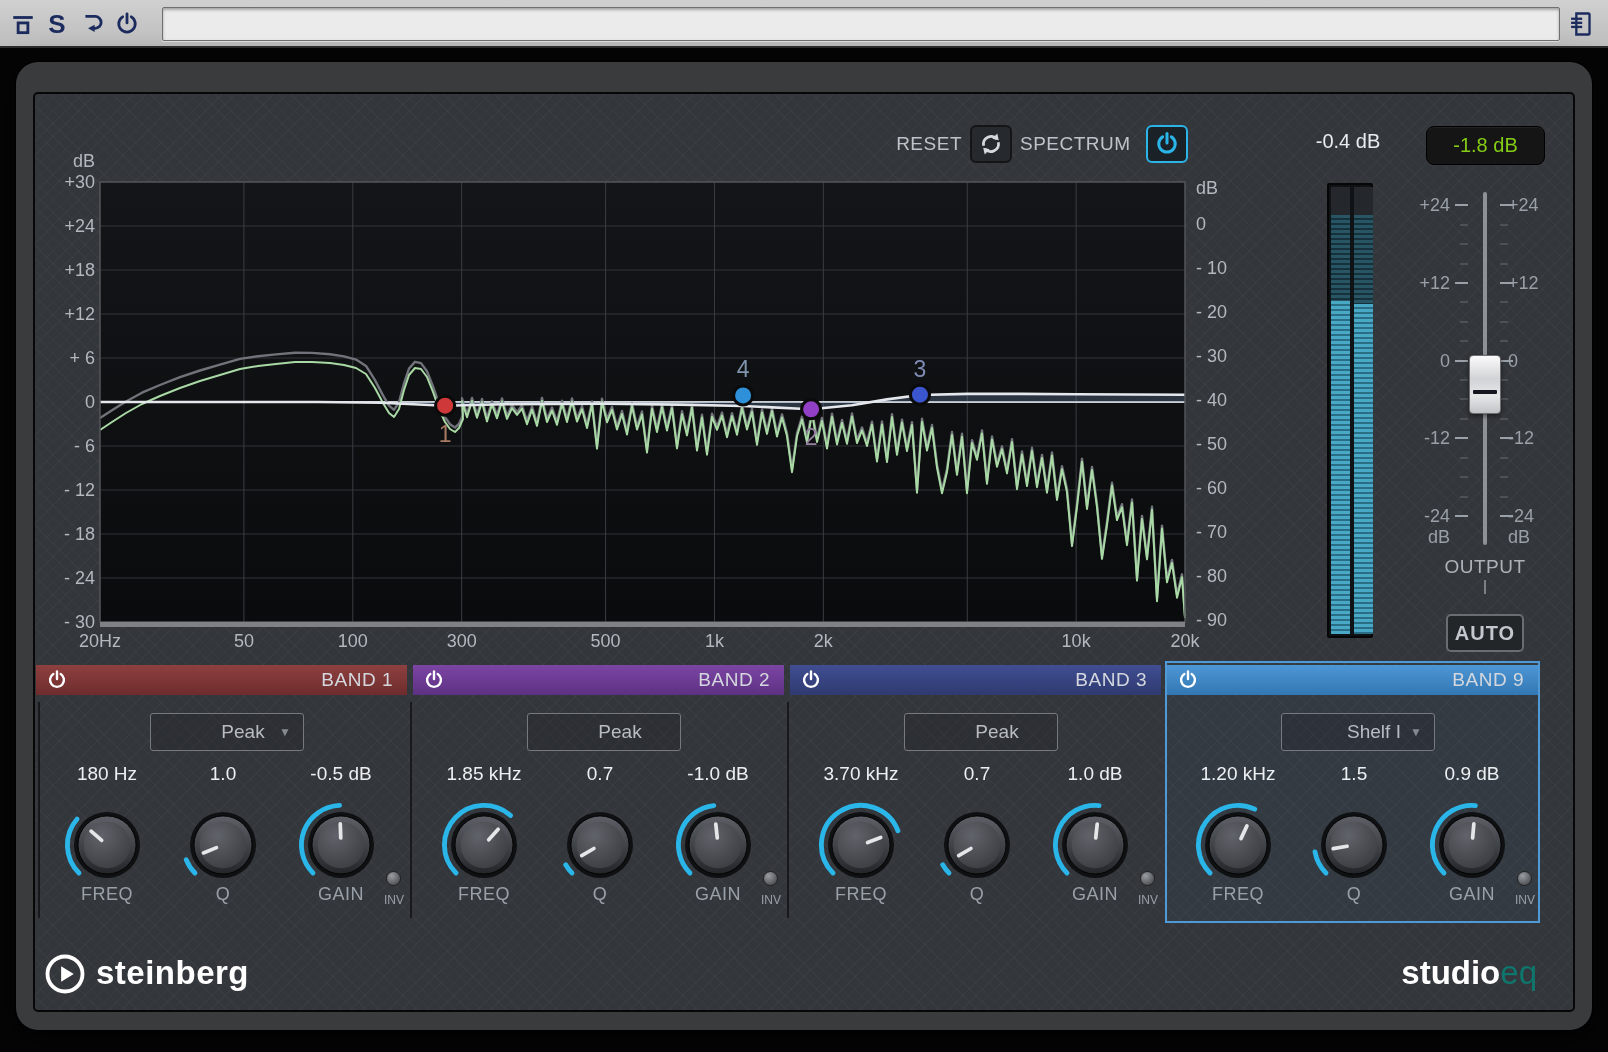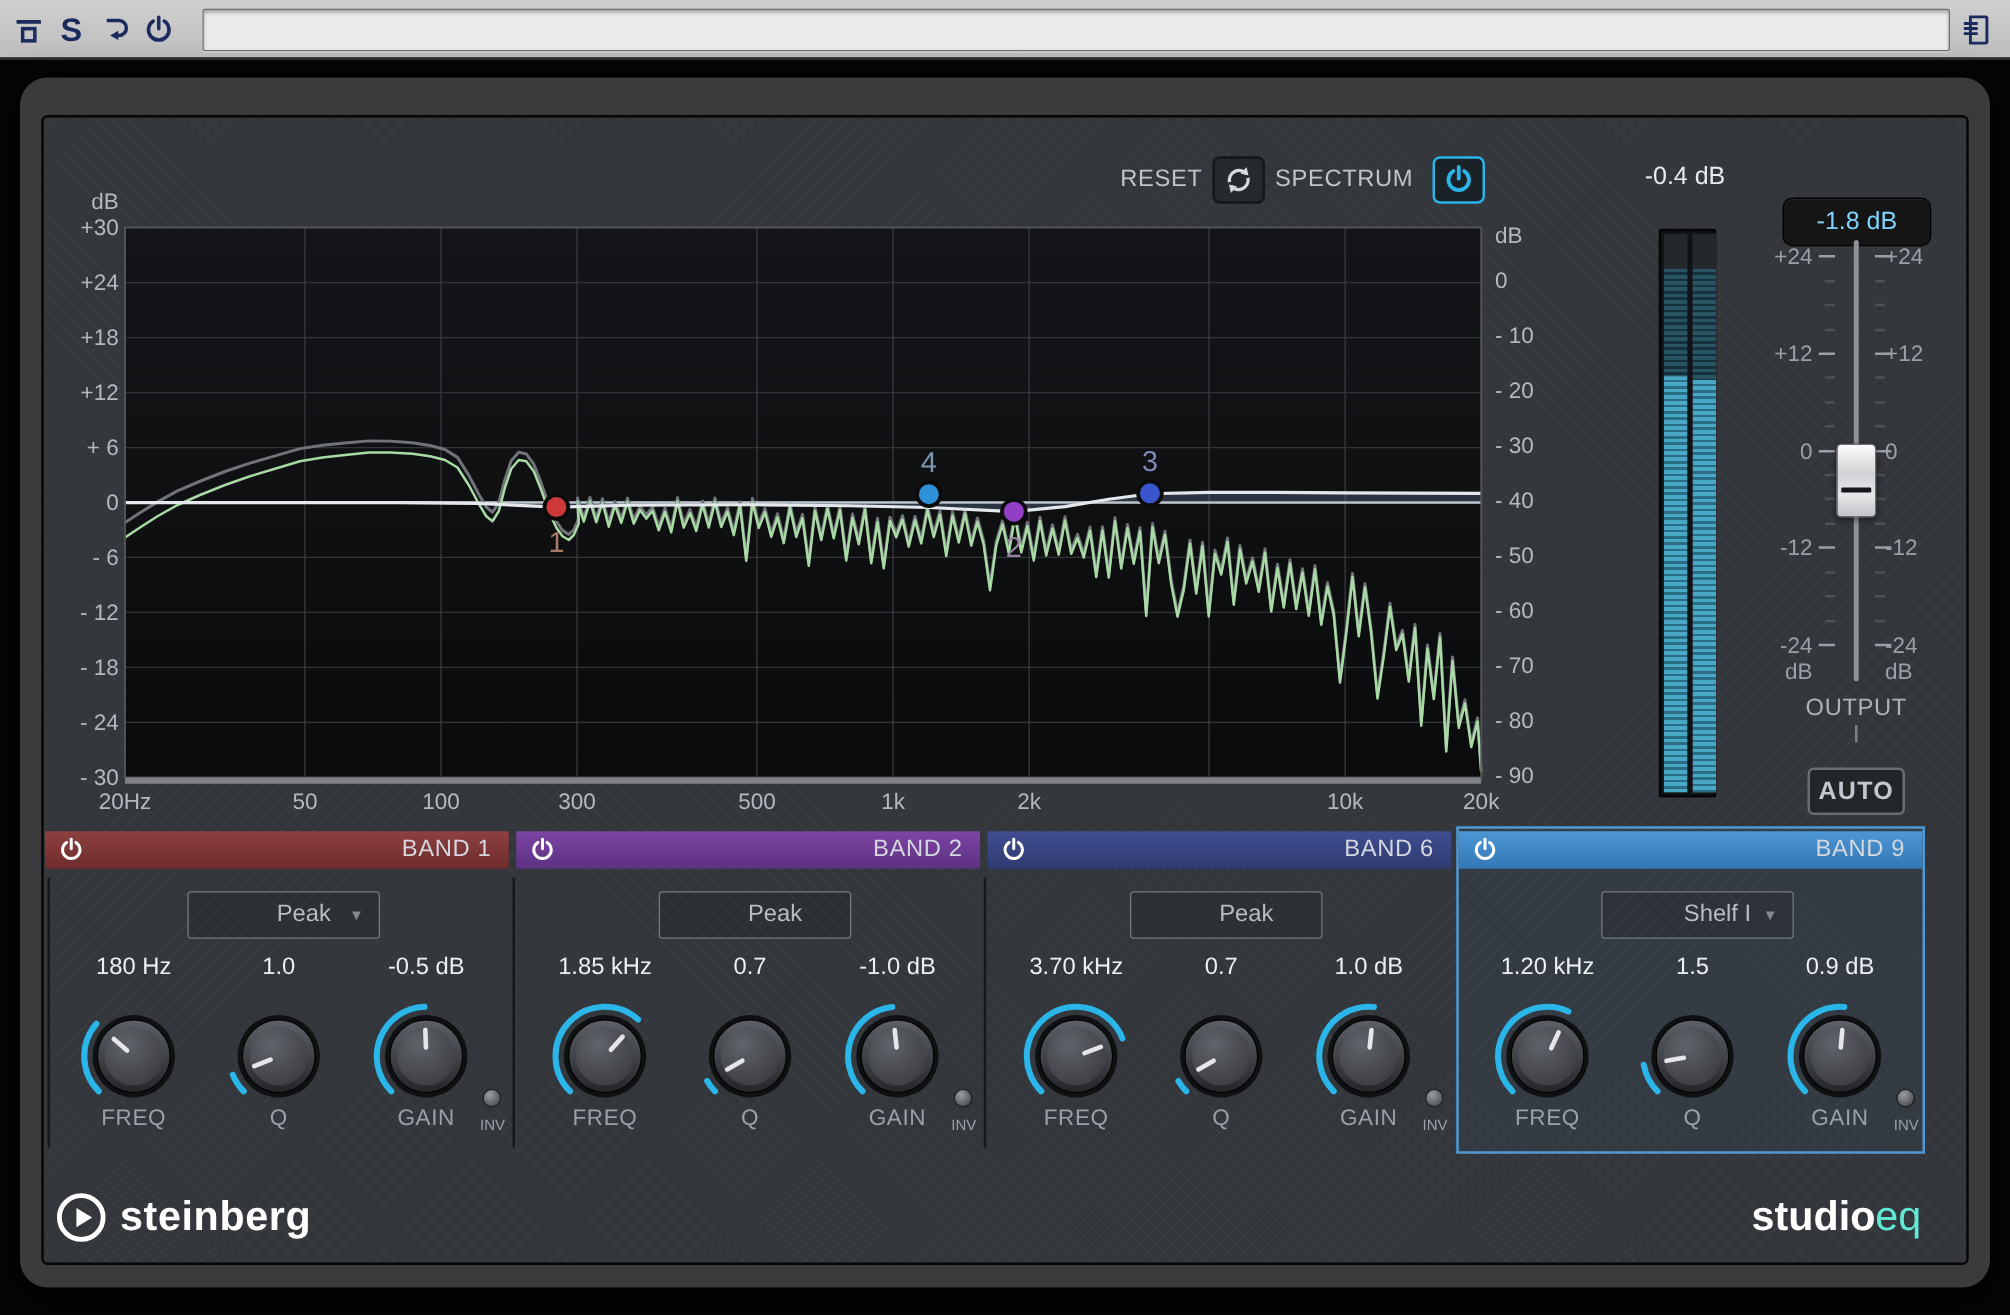--- a/index.html
+++ b/index.html
@@ -36,8 +36,8 @@
     display:flex;align-items:center;justify-content:center;box-sizing:border-box;cursor:pointer;}
   .sq-btn.cyan{border-color:#2ab4e8;background:#1b2227;}
   .readout-text{position:absolute;color:#e9ecef;font-size:20px;text-align:center;}
-  .readout-box{position:absolute;background:#151516;border:1px solid #000;border-radius:8px;color:#7dd3fc;font-size:20px;
-    display:flex;align-items:center;justify-content:center;box-shadow:inset 0 1px 0 rgba(255,255,255,.06);cursor:pointer;margin-top:32px;}
+  .readout-box{position:absolute;background:#151516;border:1px solid #000;border-radius:8px;color:#84cc16;font-size:20px;
+    display:flex;align-items:center;justify-content:center;box-shadow:inset 0 1px 0 rgba(255,255,255,.06);cursor:pointer;}
 
   
   .meter{position:absolute;left:1327px;top:183px;width:46px;height:455px;background:#101316;border:2px solid #060606;border-radius:2px;box-sizing:border-box;}

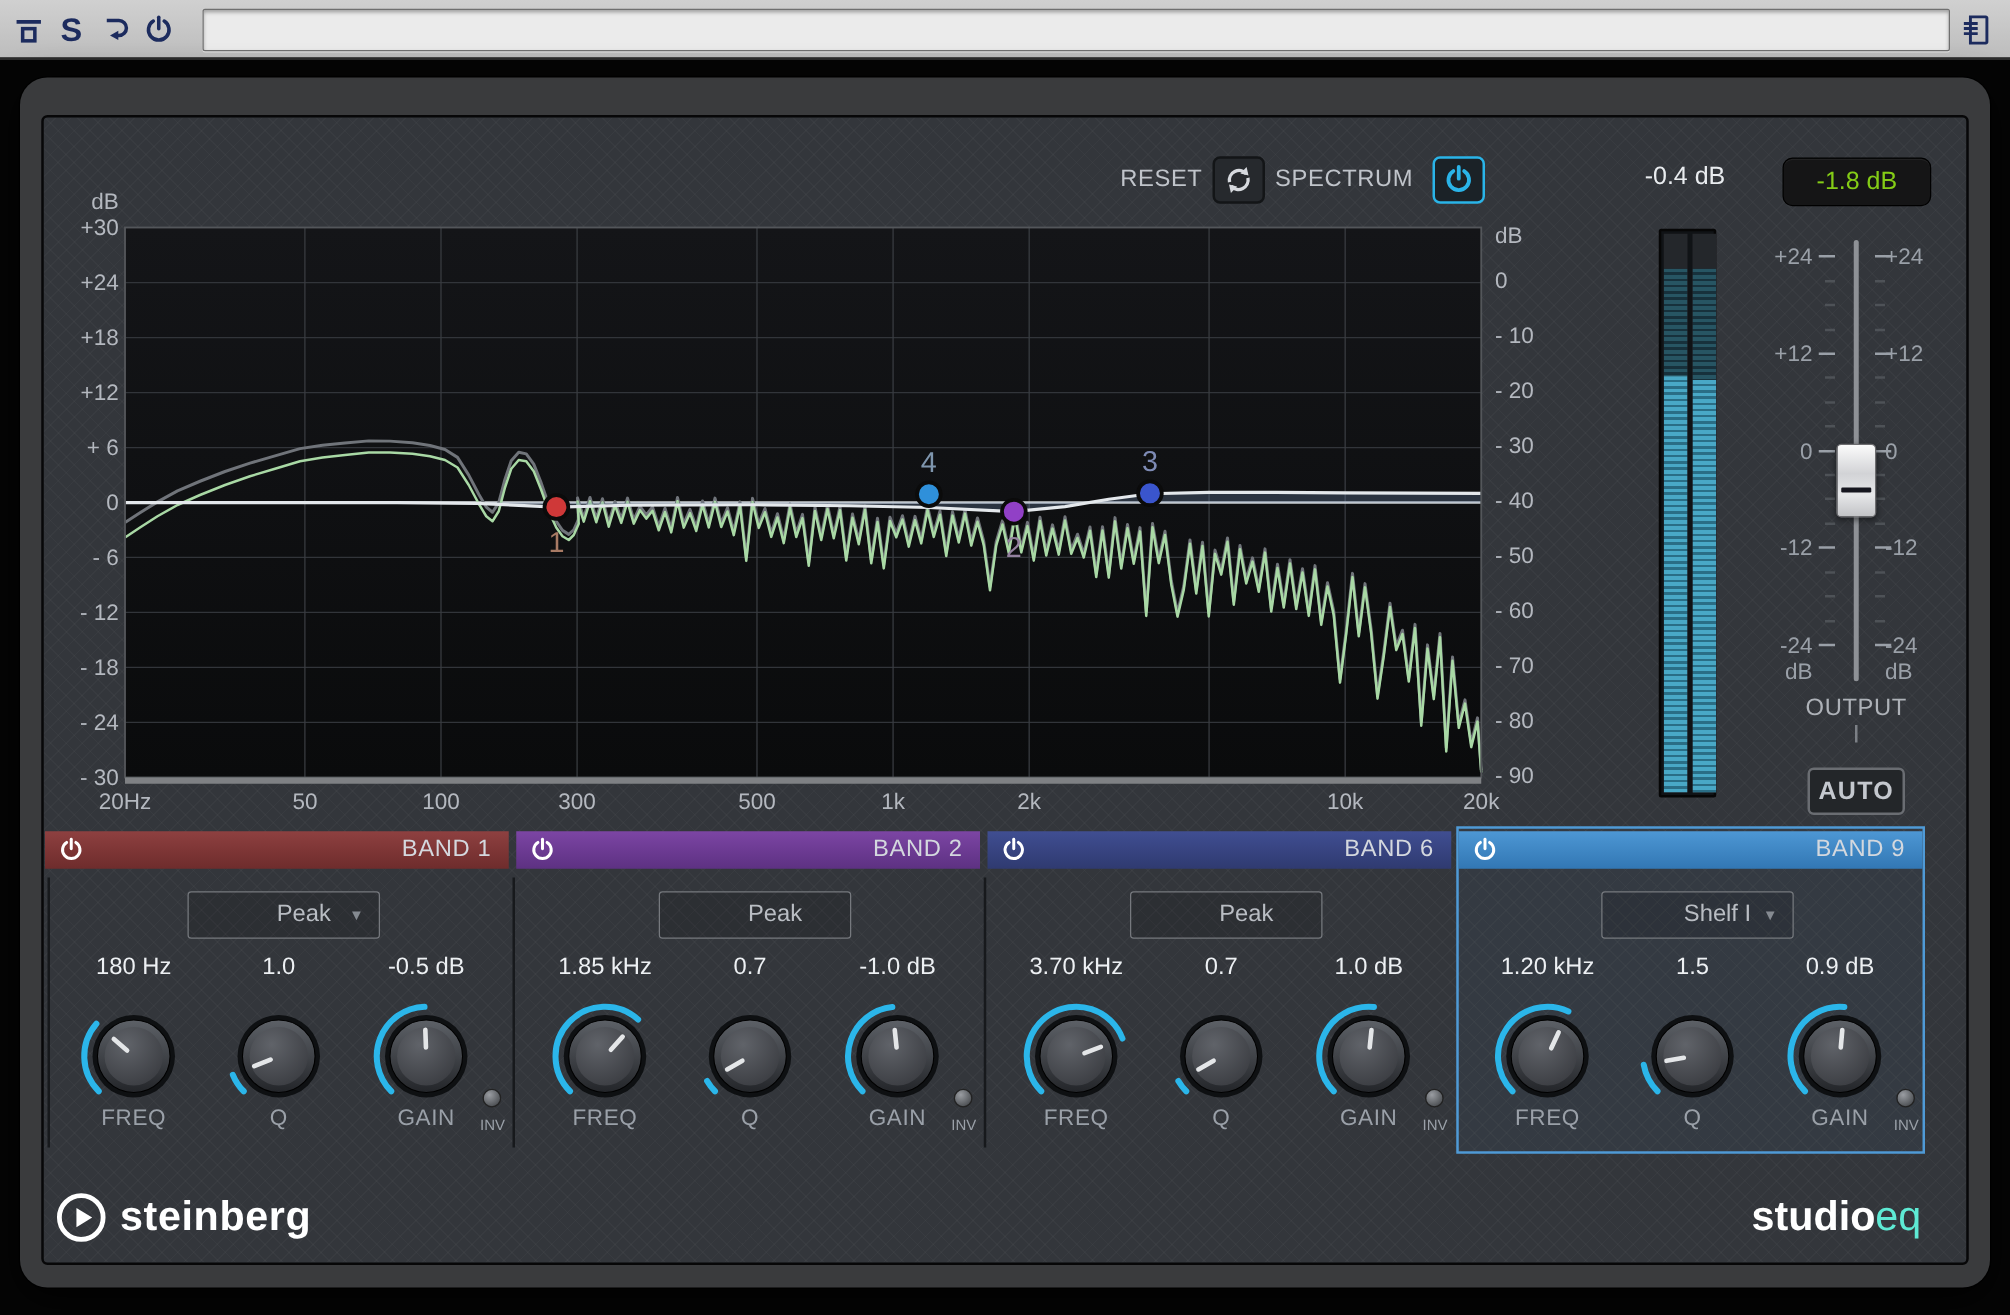--- a/index.html
+++ b/index.html
@@ -401,7 +401,7 @@
           <line x1="12" y1="2.6" x2="12" y2="11" stroke="#fff" stroke-width="2.6" stroke-linecap="round"></line>
         </svg>
       </span>
-      <span class="band-title">BAND 6</span>
+      <span class="band-title">BAND 3</span>
     </header>
     <div class="band-type">
       <span class="band-type-label">Peak</span>

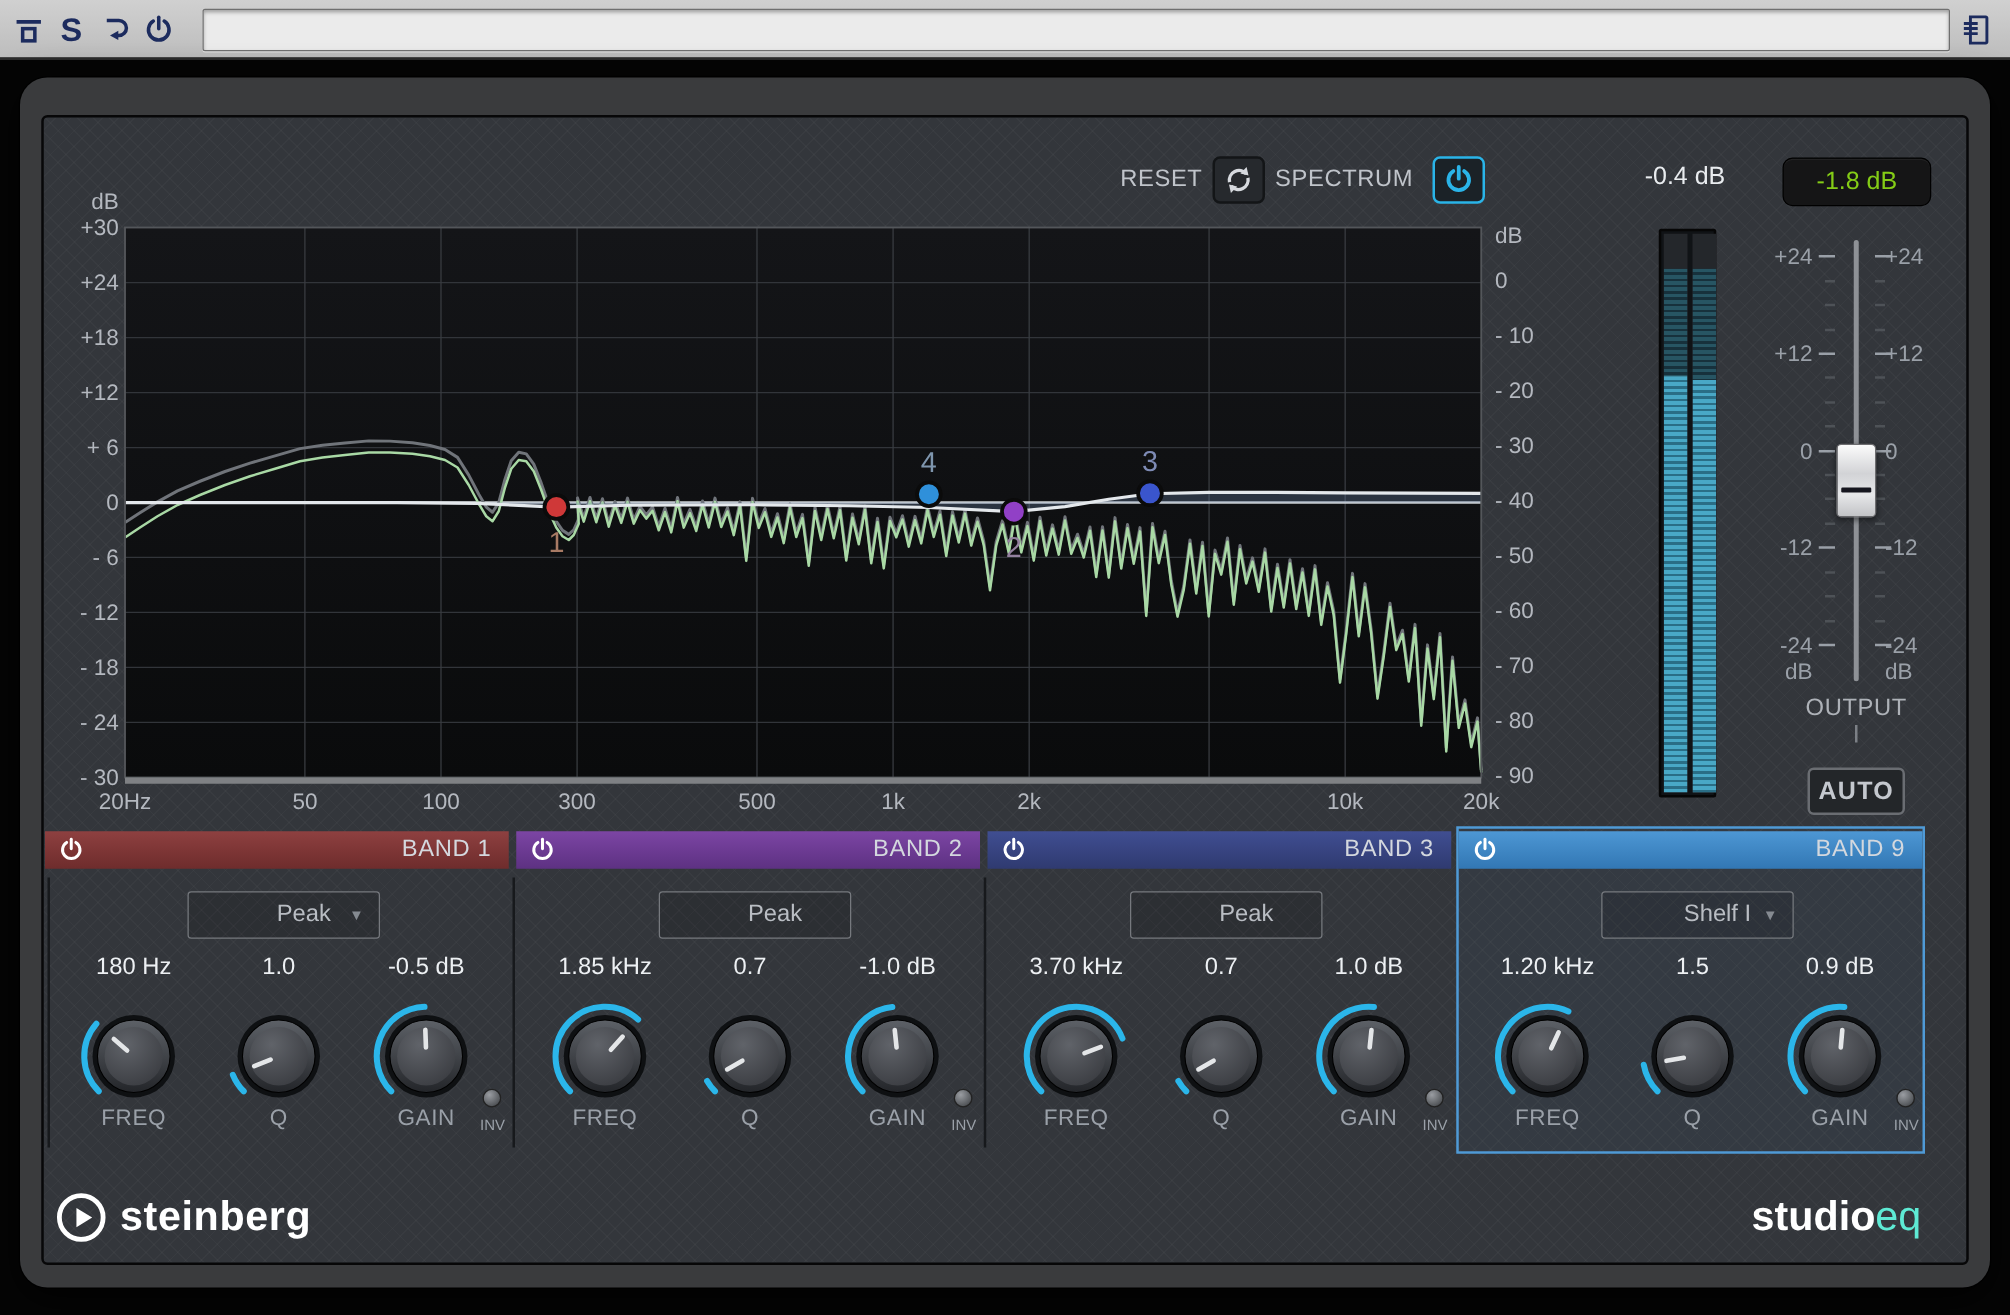--- a/index.html
+++ b/index.html
@@ -83,7 +83,7 @@
   .brand{position:absolute;left:96px;top:954px;color:#fff;font-size:33px;font-weight:bold;letter-spacing:.5px;}
   .product{position:absolute;right:71px;top:954px;font-size:33px;}
   .product b{color:#fff;font-weight:bold;}
-  .product span{color:#5eead4;font-weight:normal;}
+  .product span{color:#0f766e;font-weight:normal;}
 </style>
 </head>
 <body>

